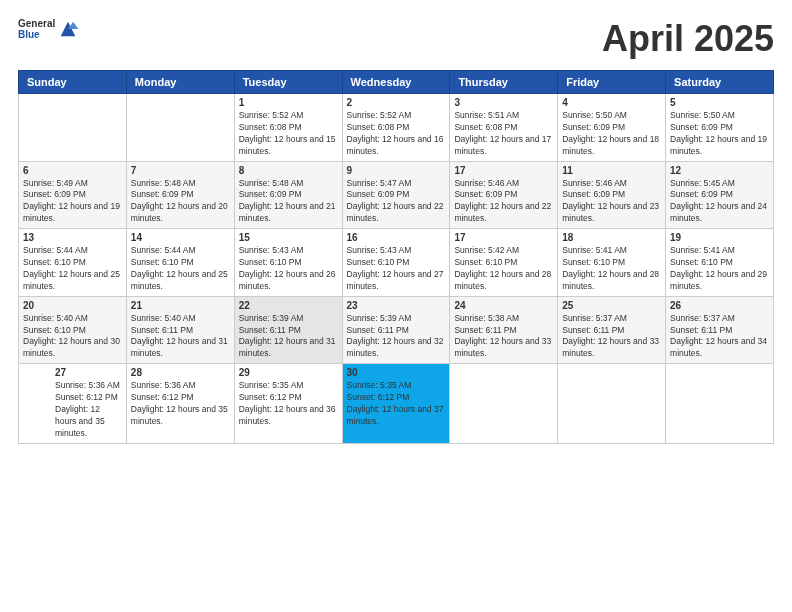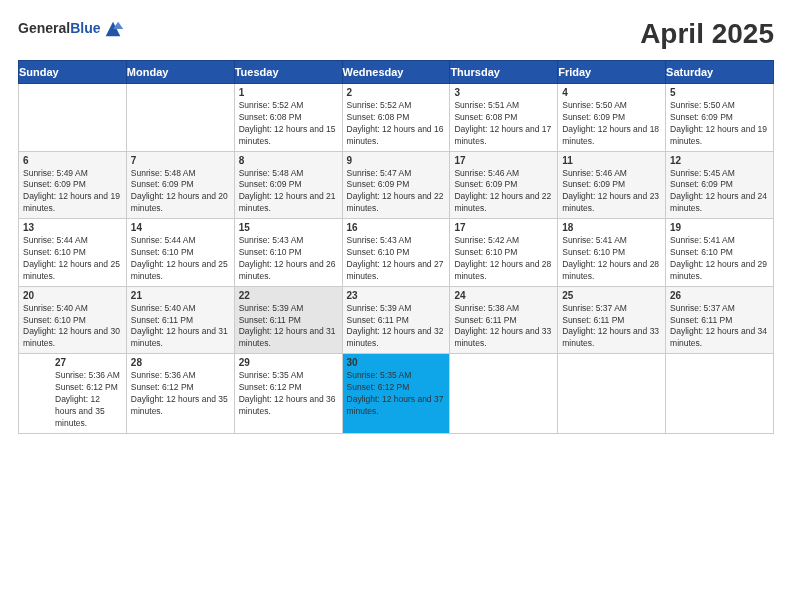--- a/index.html
+++ b/index.html
@@ -28,8 +28,8 @@
     }
     .logo-text {
       display: flex;
-      flex-direction: row;
-      font-size: 14px;
+      flex-direction: column;
+      font-size: 10px;
       font-weight: bold;
       line-height: 1.1;
     }

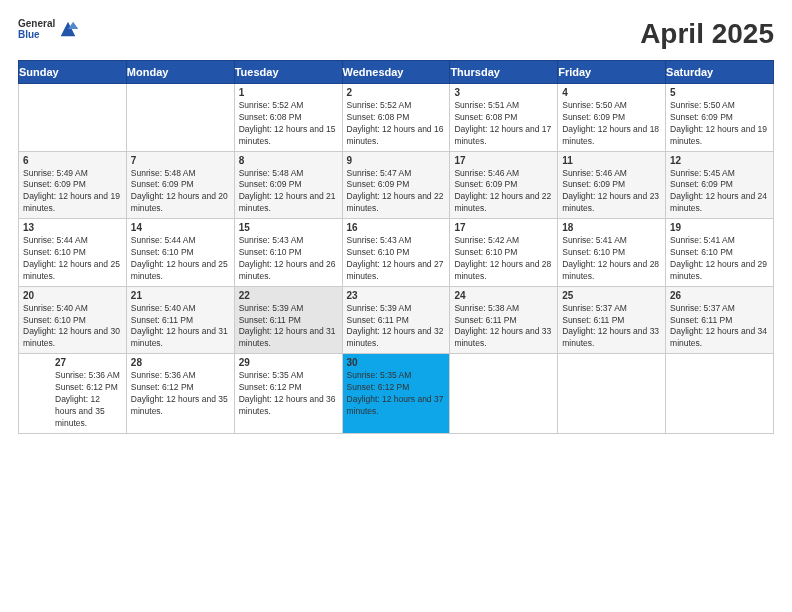--- a/index.html
+++ b/index.html
@@ -48,7 +48,7 @@
       text-align: right;
     }
     .title-block .month-year {
-      font-size: 28px;
+      font-size: 36px;
       font-weight: bold;
       color: #333;
     }

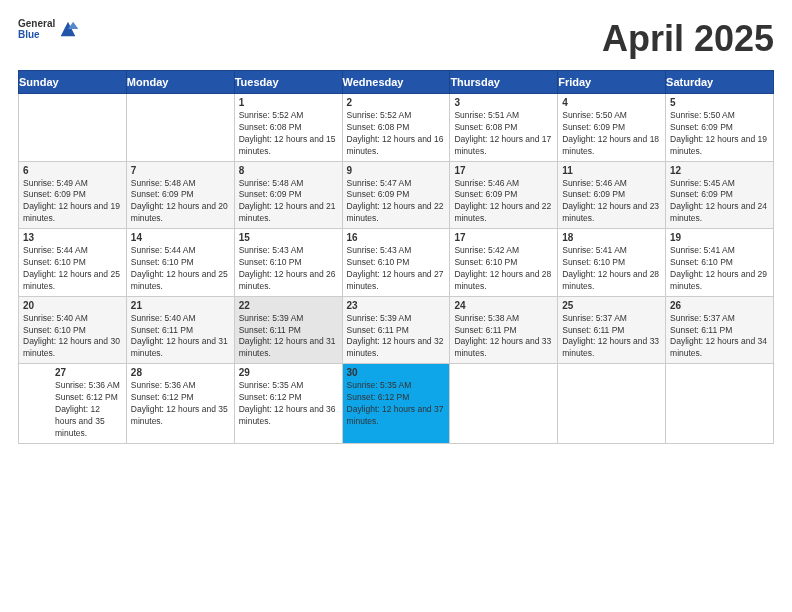--- a/index.html
+++ b/index.html
@@ -66,7 +66,7 @@
       color: #fff;
       font-size: 11px;
       font-weight: bold;
-      padding: 5px 0;
+      padding: 5px 8px;
       text-align: left;
       border: 1px solid #1a4488;
       margin-left: 40px;

